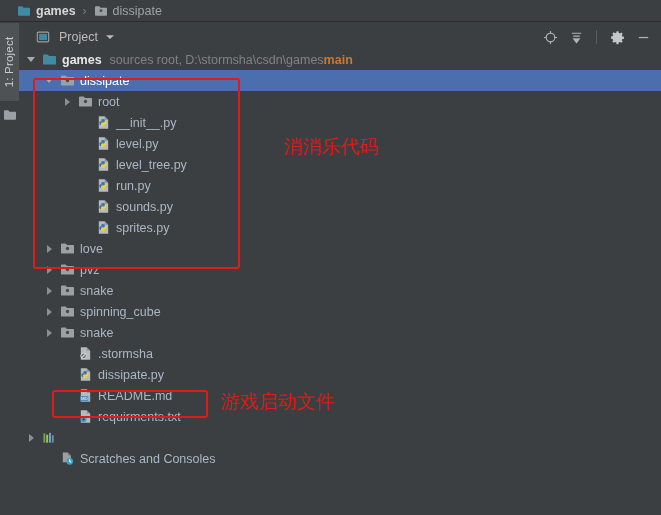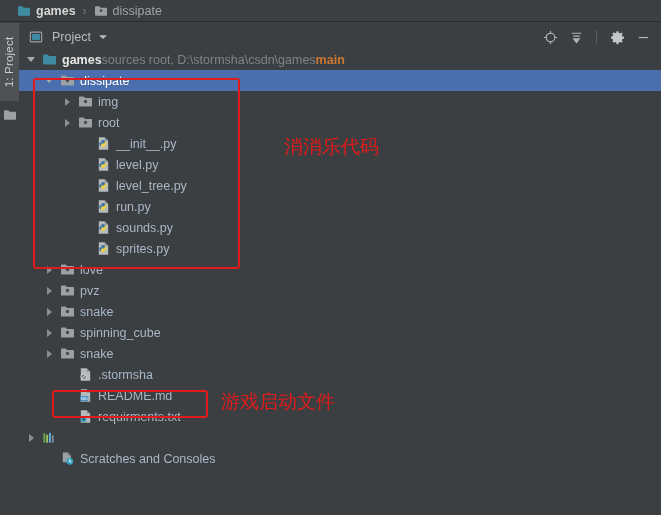--- a/index.html
+++ b/index.html
@@ -71,7 +71,7 @@
     background: #3c3f41;
     display: flex; align-items: center;
     border-bottom: 1px solid #2b2b2b;
-    padding: 0 6px 0 9px;
+    padding: 0 6px 0 16px;
     box-sizing: border-box;
   }
   .panel-title {

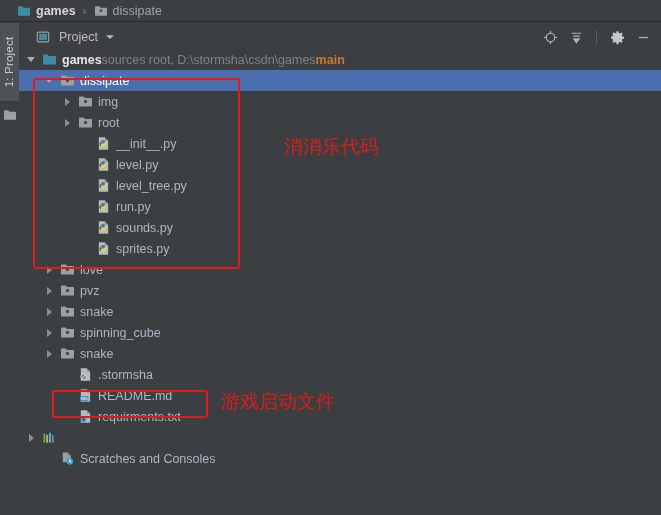--- a/index.html
+++ b/index.html
@@ -125,7 +125,7 @@
   .icon-box { width: 16px; height: 16px; flex: 0 0 16px; margin-right: 5px; display:flex; align-items:center; justify-content:center;}
   .node-label { color: #a9b7c6; }
   .node-label.bold-white { color: #e6e6e6; font-weight: bold; }
-  .node-meta { color: #808385; }
+  .node-meta { color: #808385; margin-left: 8px; }
   .node-branch { color: #cc7832; font-weight: bold; }
 
   

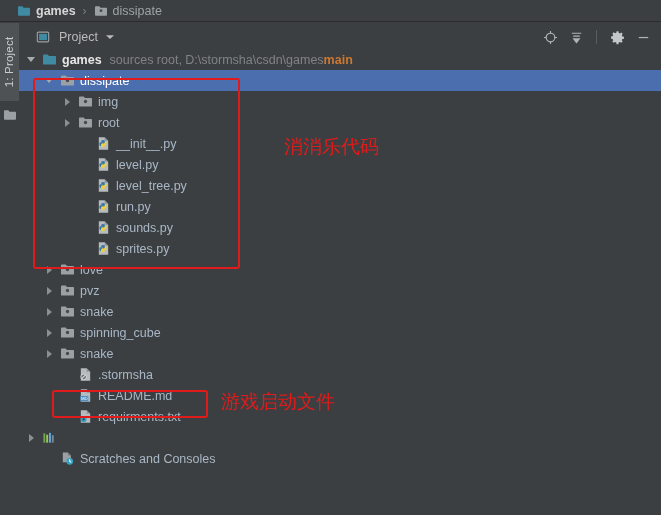--- a/index.html
+++ b/index.html
@@ -257,17 +257,6 @@
             <circle cx="8" cy="7" r="1.8" fill="#474a4c"></circle>
           </svg>
         </span>
-        <span class="node-label">img</span>
-      </div>
-      <div class="row">
-        <span style="flex: 0 0 44px;"></span>
-        <span class="arrow right"></span>
-        <span class="icon-box">
-          <svg width="15" height="13" viewBox="0 0 16 14">
-            <path d="M1 2.5a1 1 0 0 1 1-1h4l1.4 1.6H14a1 1 0 0 1 1 1v7.4a1 1 0 0 1-1 1H2a1 1 0 0 1-1-1z" fill="#9aa0a3"></path>
-            <circle cx="8" cy="7" r="1.8" fill="#474a4c"></circle>
-          </svg>
-        </span>
         <span class="node-label">root</span>
       </div>
       <div class="row">

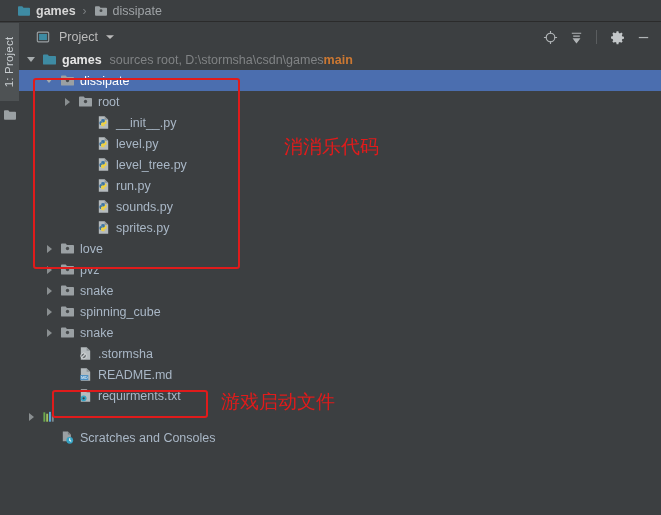--- a/index.html
+++ b/index.html
@@ -412,6 +412,19 @@
           <svg width="15" height="15" viewBox="0 0 16 16">
             <path d="M3 1.3h6.2L13 5v9.7H3z" fill="#b5bbbe"></path>
             <path d="M9.2 1.3 13 5H9.2z" fill="#8e9497"></path>
+            <path d="M7.4 4.2c-1.9 0-1.8 .8-1.8 .8v1.4h1.9v.3H4.9s-1.3-.15-1.3 1.9c0 2 1.1 1.95 1.1 1.95h.7V9.3s-.04-1.1 1.05-1.1h1.9s1.02.02 1.02-1V5.3s.16-1.1-1.95-1.1zm-1 .6a.37.37 0 1 1 0 .74.37.37 0 0 1 0-.74z" fill="#3b74a3"></path>
+            <path d="M7.5 12.1c1.9 0 1.85-.8 1.85-.8V9.9H7.4v-.3h2.6s1.3.15 1.3-1.9c0-2-1.1-1.95-1.1-1.95h-.72V7s.04 1.1-1.05 1.1H6.6s-1.02-.02-1.02 1v1.9s-.17 1.1 1.92 1.1zm1-.6a.37.37 0 1 1 0-.74.37.37 0 0 1 0 .74z" fill="#f0d23e"></path>
+          </svg>
+        </span>
+        <span class="node-label">dissipate.py</span>
+      </div>
+      <div class="row">
+        <span style="flex: 0 0 44px;"></span>
+        <span class="arrow "></span>
+        <span class="icon-box">
+          <svg width="15" height="15" viewBox="0 0 16 16">
+            <path d="M3 1.3h6.2L13 5v9.7H3z" fill="#b5bbbe"></path>
+            <path d="M9.2 1.3 13 5H9.2z" fill="#8e9497"></path>
             <rect x="2.4" y="8.6" width="8.6" height="5.4" fill="#4b90c4"></rect>
             <text x="6.7" y="12.9" font-size="4.6" font-family="Liberation Sans, sans-serif" fill="#ffffff" text-anchor="middle">MD</text>
           </svg>

